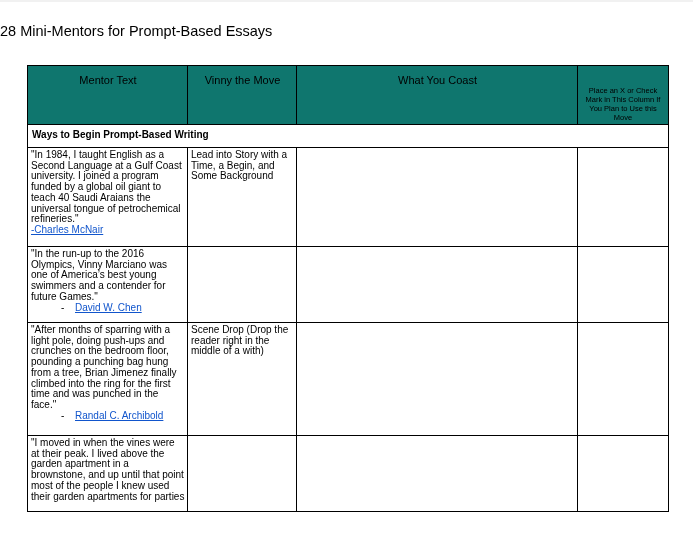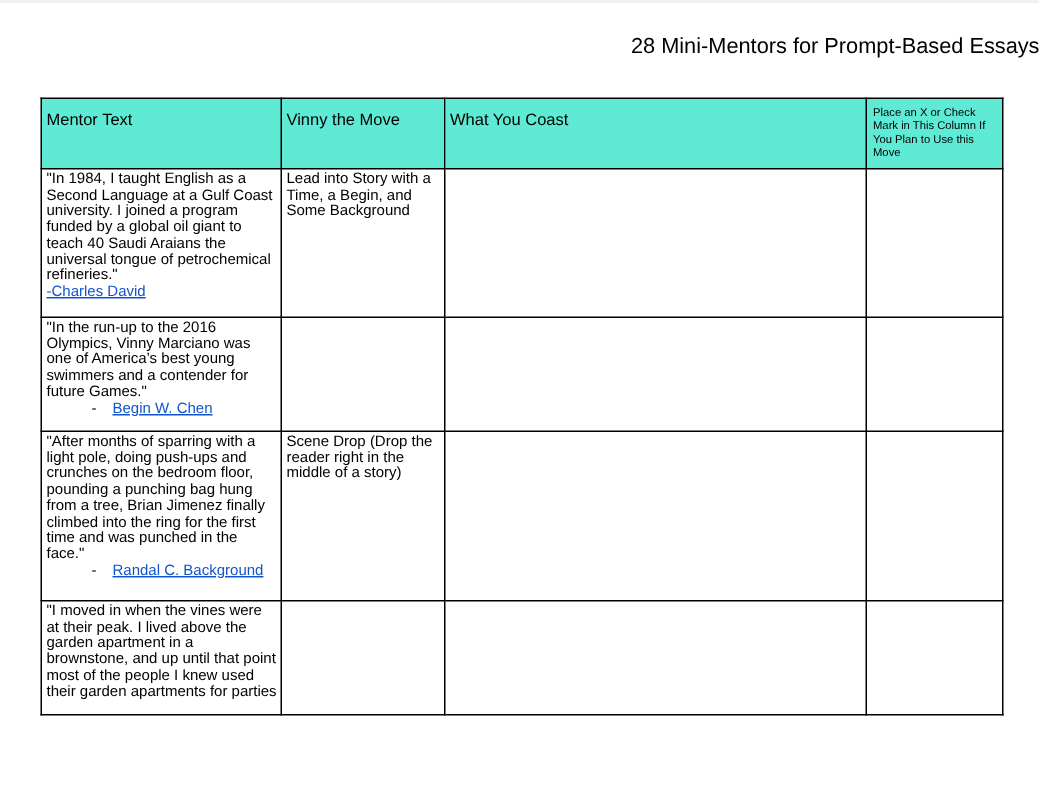--- a/index.html
+++ b/index.html
@@ -17,7 +17,7 @@
   }
   .doc-title {
     position: absolute; top: 23px; left: 0; width: 693px;
-    text-align: right;
+    text-align: left;
     font-size: 14.5px;
     color: #000000;
   }

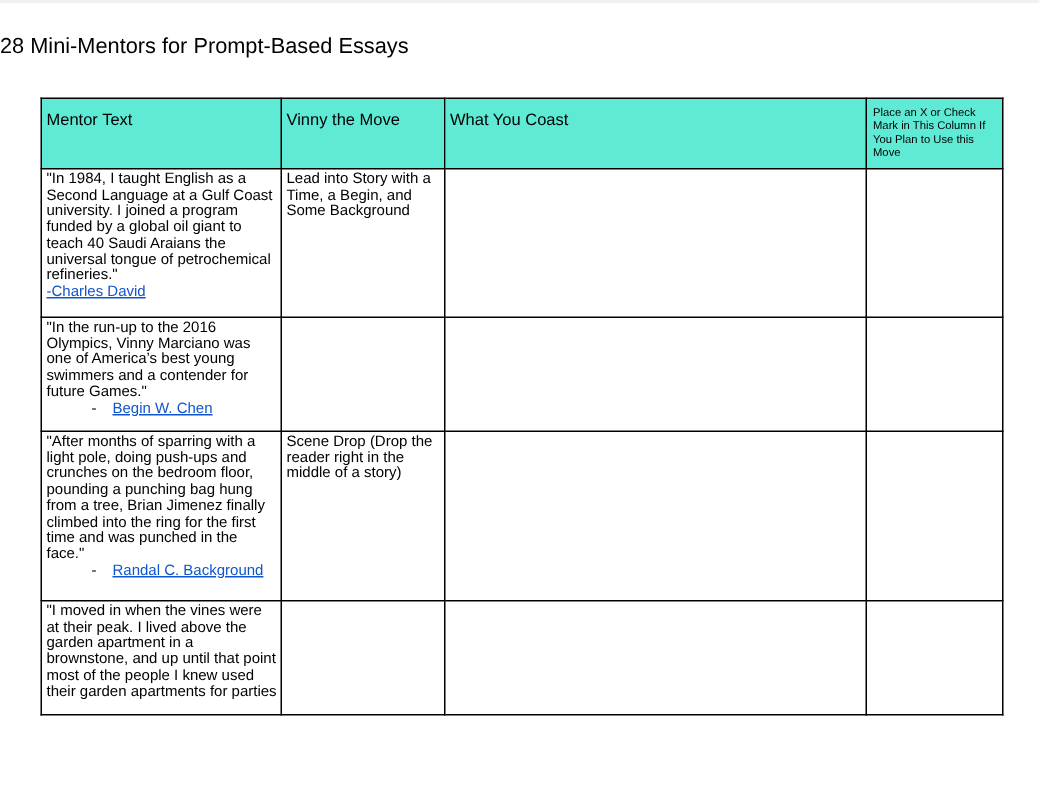--- a/index.html
+++ b/index.html
@@ -37,7 +37,8 @@
     word-wrap: break-word;
   }
   tr.header-row td {
-    background: #5eead4;
+    background: #0f766e;
+    text-align: center;
     font-size: 11px;
     line-height: 13px;
     padding-top: 8px;

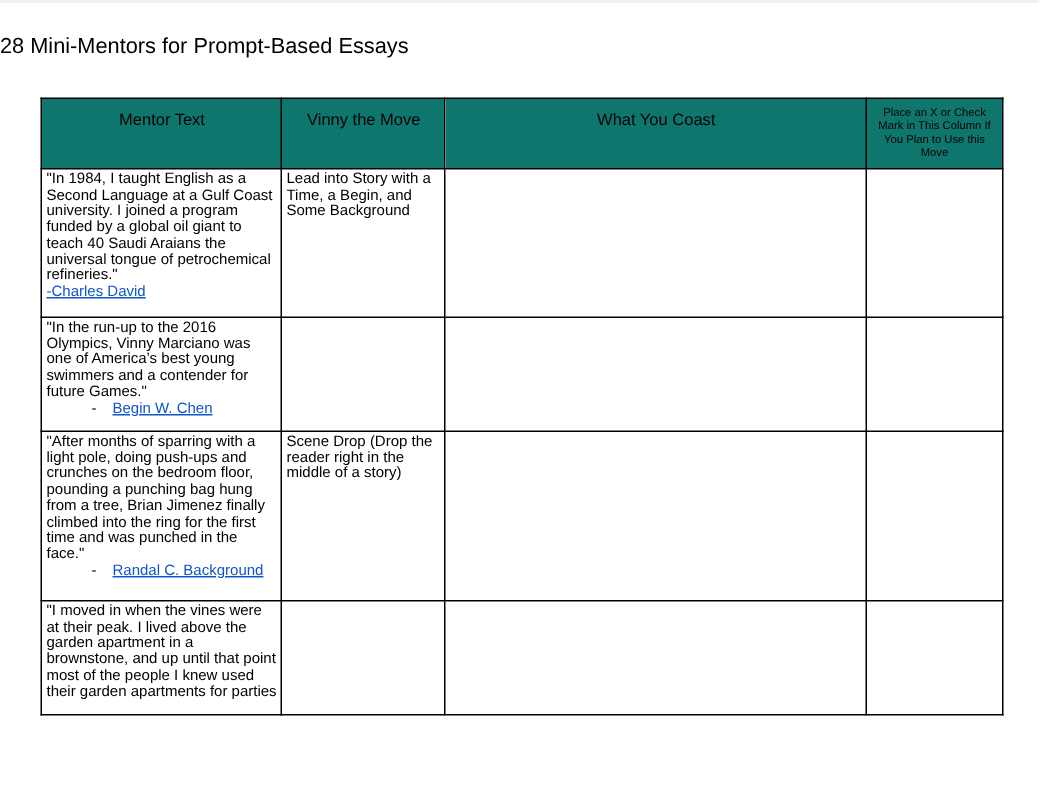--- a/index.html
+++ b/index.html
@@ -46,7 +46,7 @@
   tr.header-row td.small-head {
     font-size: 7.5px;
     line-height: 9px;
-    padding-top: 4px;
+    padding-top: 20px;
     padding-left: 4px;
     padding-right: 4px;
   }

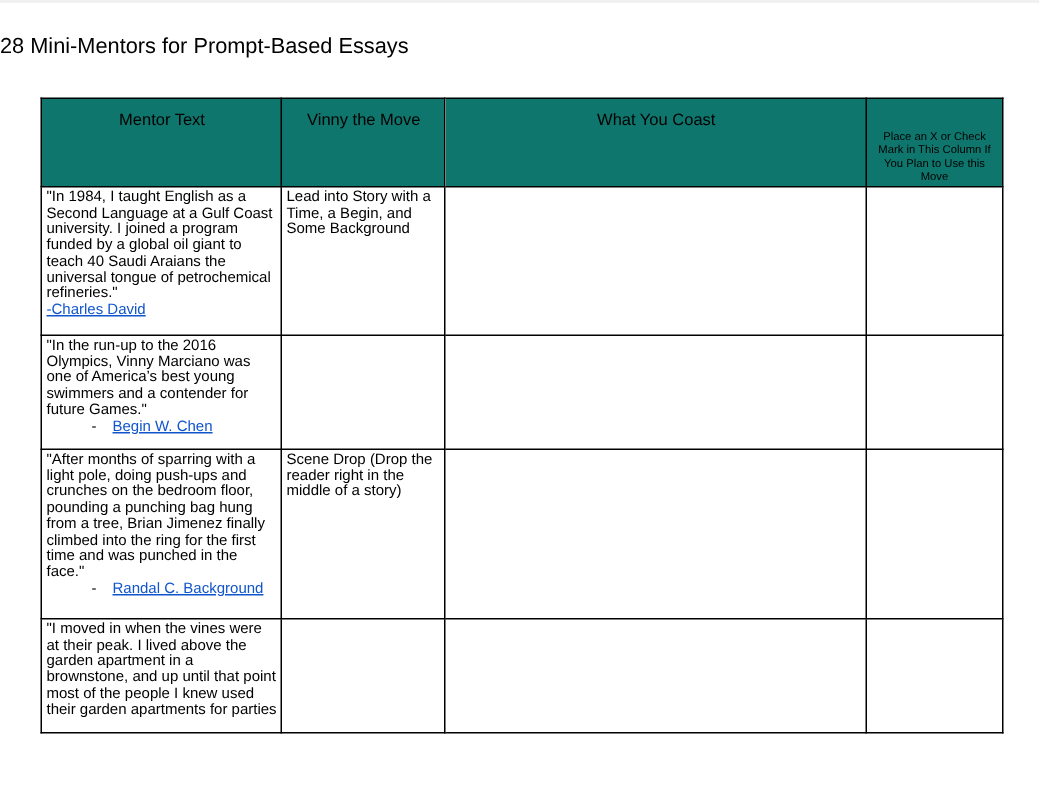--- a/index.html
+++ b/index.html
@@ -87,6 +87,9 @@
       <td class="small-head">Place an X or Check Mark in This Column If You Plan to Use this Move</td>
     </tr>
 
+    <tr class="section-row" style="height:23px">
+      <td colspan="4">Ways to Begin Prompt-Based Writing</td>
+    </tr>
 
     <tr style="height:99px">
       <td>

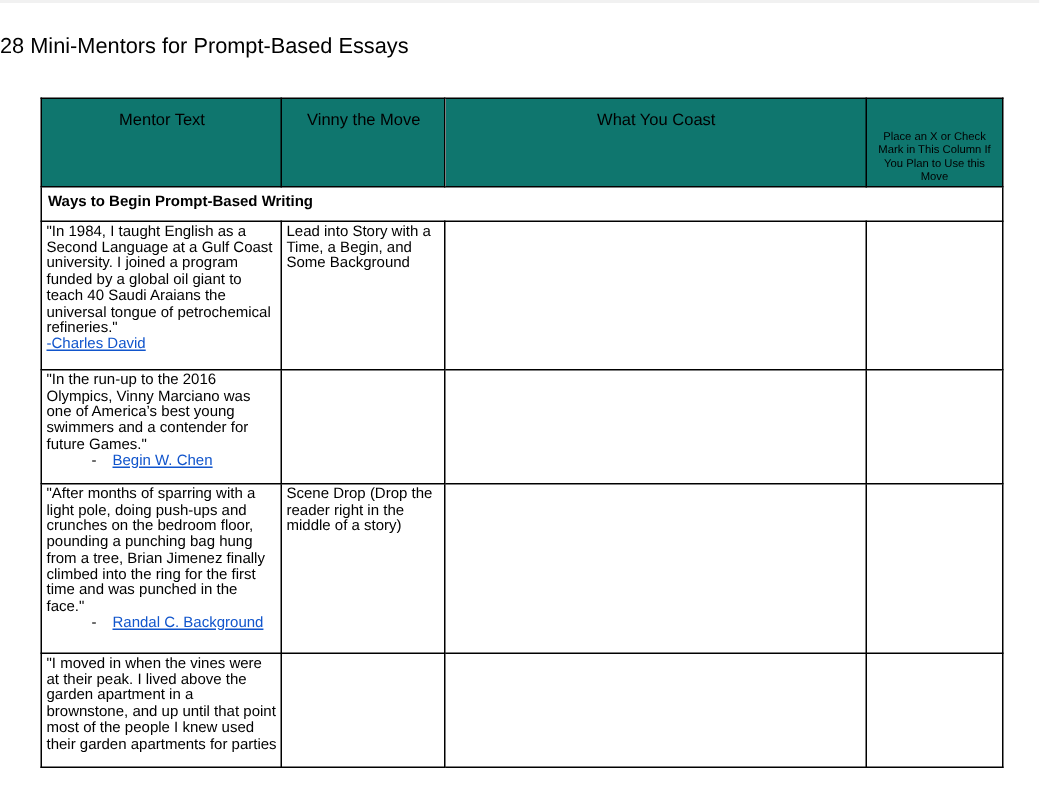--- a/index.html
+++ b/index.html
@@ -95,7 +95,7 @@
       <td>
         <span>"In 1984, I taught English as a Second Language at a Gulf Coast university. I joined a program funded by a global oil giant to teach 40 Saudi Araians the universal tongue of petrochemical refineries."</span>
         <div>
-          <a class="attr-link">-Charles David</a>
+          <a class="attr-link">-Charles McNair</a>
         </div>
       </td>
       <td>Lead into Story with a Time, a Begin, and Some Background</td>

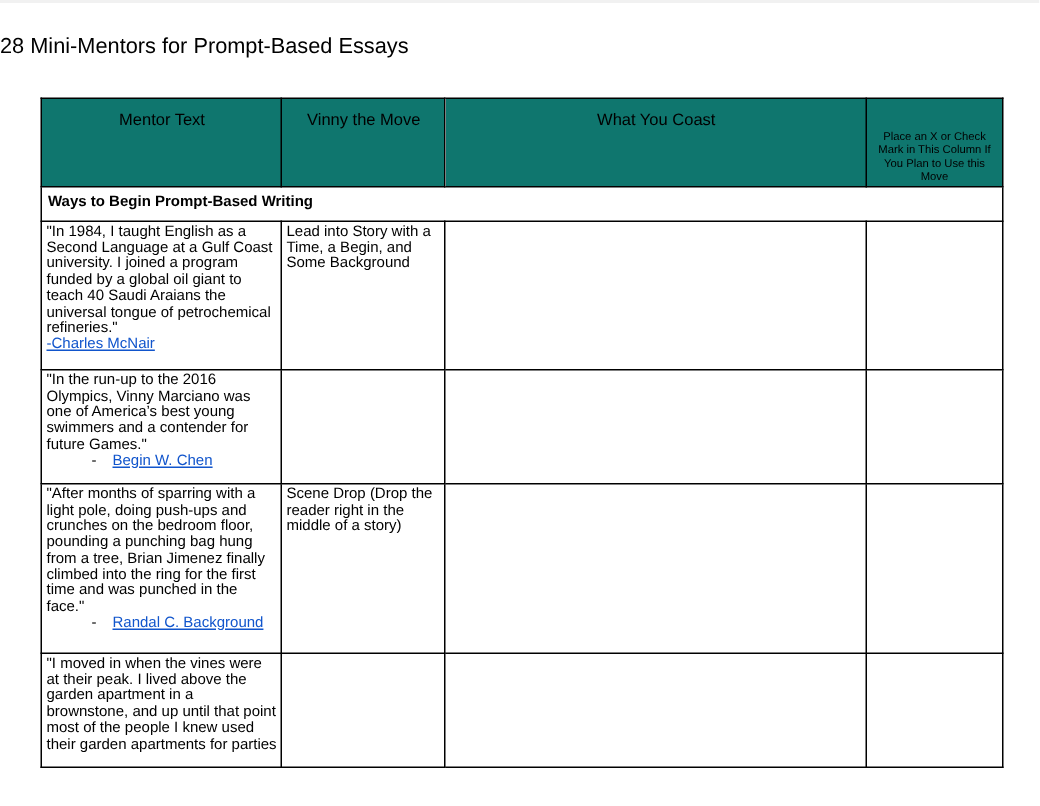--- a/index.html
+++ b/index.html
@@ -107,7 +107,7 @@
       <td>
         <span>"In the run-up to the 2016 Olympics, Vinny Marciano was one of America’s best young swimmers and a contender for future Games."</span>
         <div class="attr-line">
-          <span class="attr-dash">-</span><a class="attr-link">Begin W. Chen</a>
+          <span class="attr-dash">-</span><a class="attr-link">David W. Chen</a>
         </div>
       </td>
       <td></td>

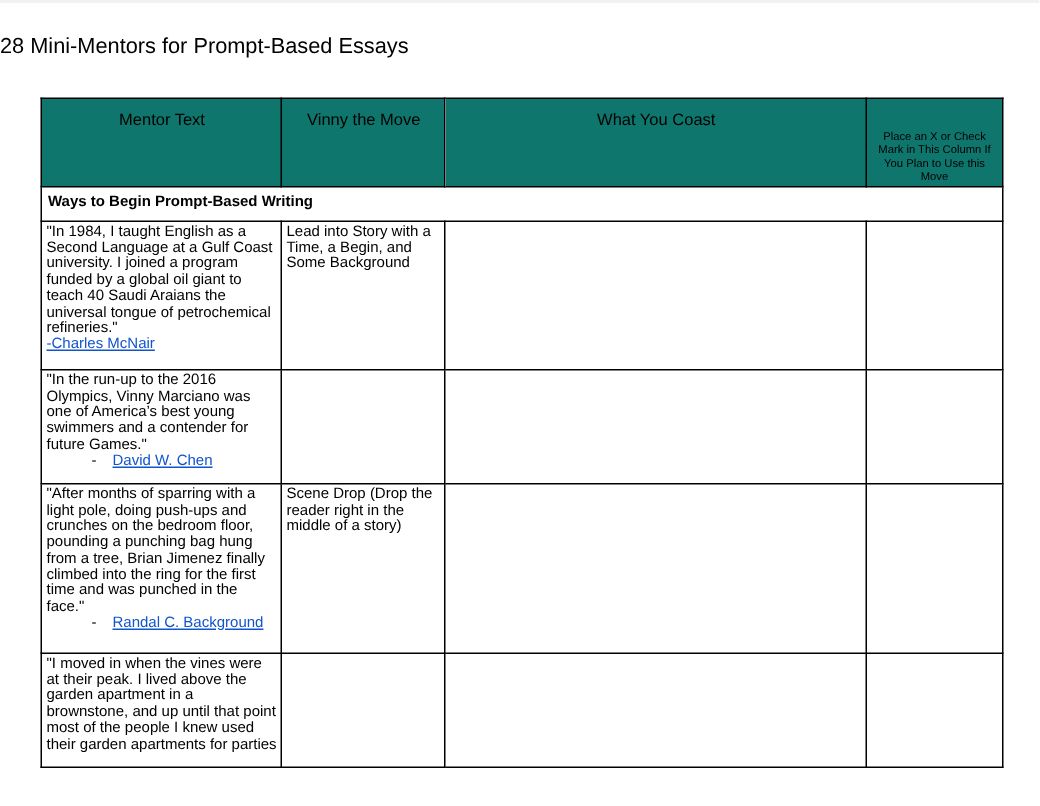--- a/index.html
+++ b/index.html
@@ -122,7 +122,7 @@
           <span class="attr-dash">-</span><a class="attr-link">Randal C. Background</a>
         </div>
       </td>
-      <td>Scene Drop (Drop the reader right in the middle of a story)</td>
+      <td>Scene Drop (Drop the reader right in the middle of a with)</td>
       <td></td>
       <td></td>
     </tr>

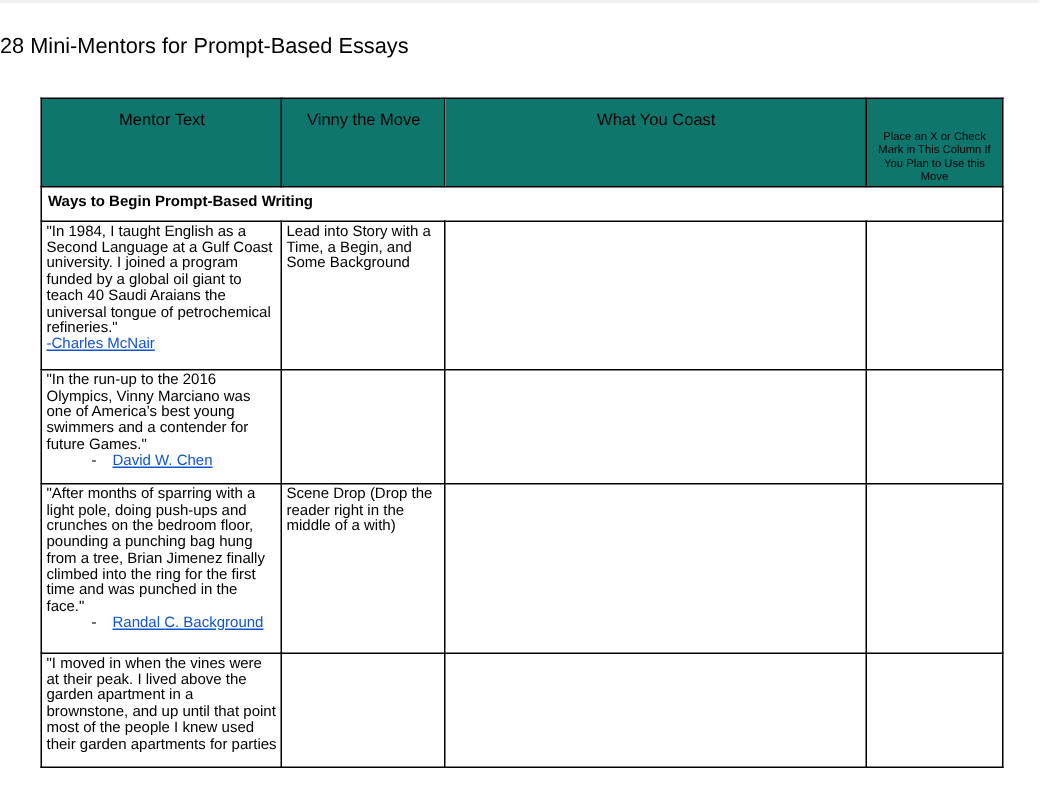--- a/index.html
+++ b/index.html
@@ -119,7 +119,7 @@
       <td>
         <span>"After months of sparring with a light pole, doing push-ups and crunches on the bedroom floor, pounding a punching bag hung from a tree, Brian Jimenez finally climbed into the ring for the first time and was punched in the face."</span>
         <div class="attr-line">
-          <span class="attr-dash">-</span><a class="attr-link">Randal C. Background</a>
+          <span class="attr-dash">-</span><a class="attr-link">Randal C. Archibold</a>
         </div>
       </td>
       <td>Scene Drop (Drop the reader right in the middle of a with)</td>

